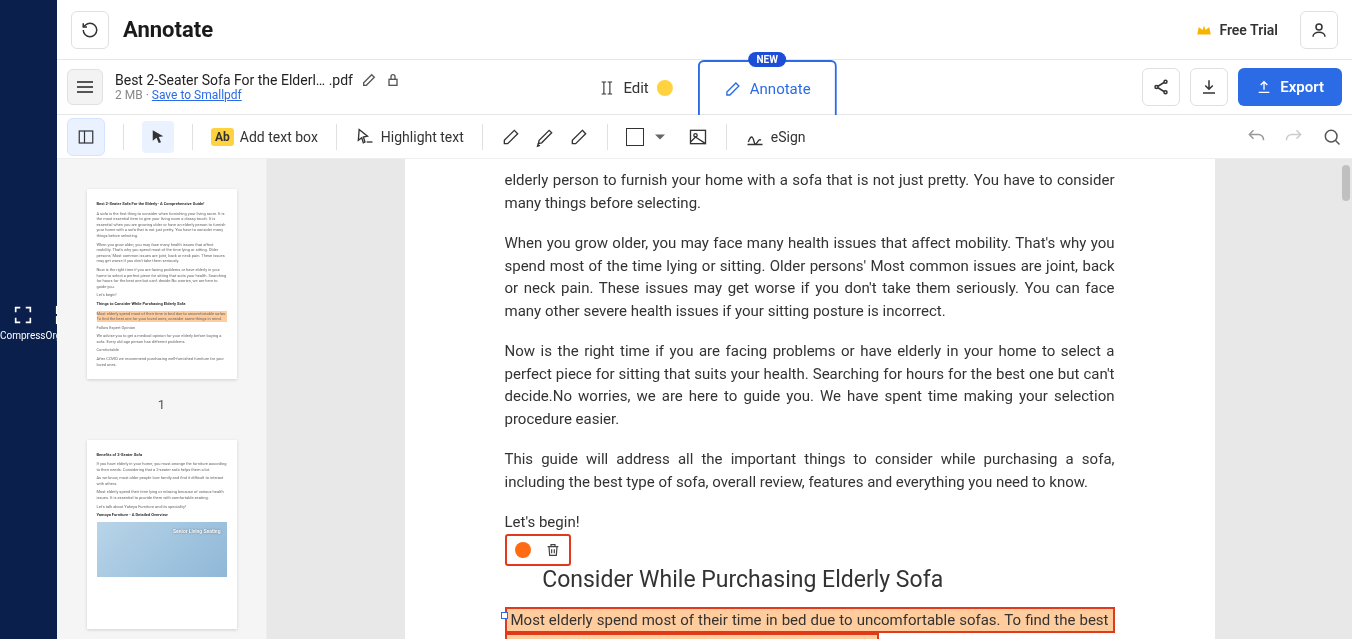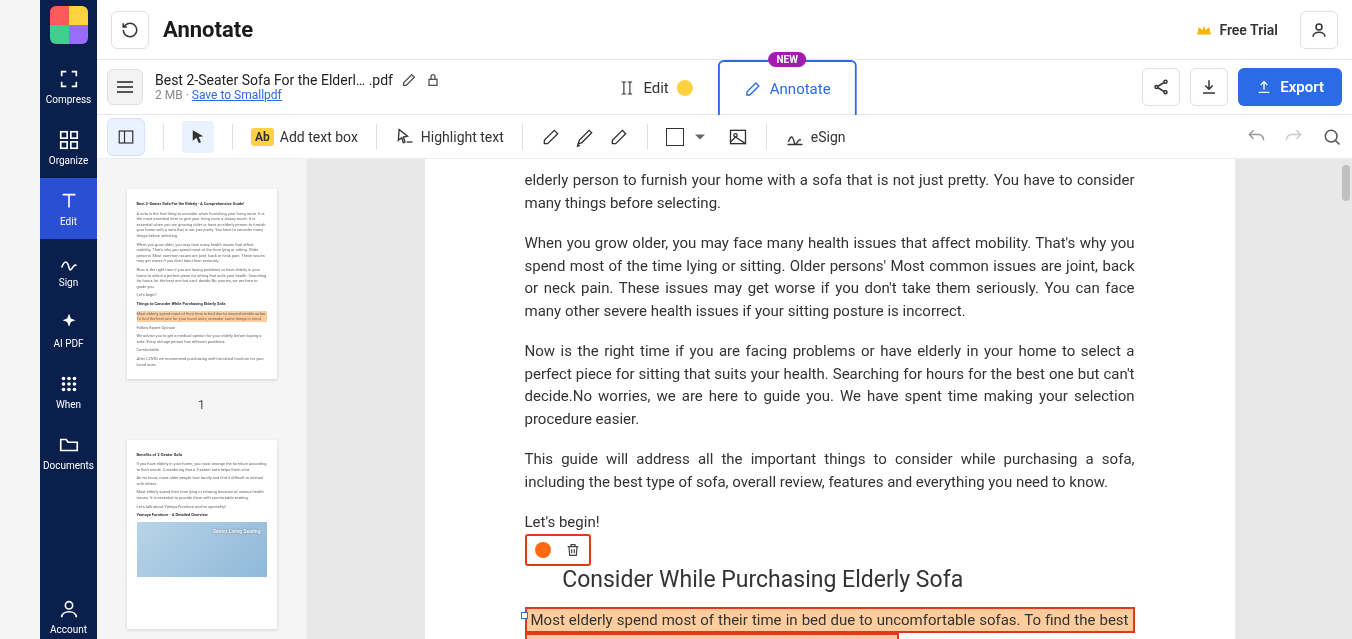--- a/index.html
+++ b/index.html
@@ -38,7 +38,7 @@
 .tab.edit { color:#333; }
 .tab.edit .badge { width:16px;height:16px;border-radius:50%;background:#ffd23f;display:inline-block; }
 .tab.annot { color:#2b6be6; border:2px solid #2b6be6; border-bottom:none; border-top-left-radius:6px; border-top-right-radius:6px; }
-.new-badge { position:absolute; top:-10px; left:50%; transform:translateX(-50%); background:#a21caf; color:#fff; font-size:10px; font-weight:700; padding:2px 8px; border-radius:10px; }
+.new-badge { position:absolute; top:-10px; left:50%; transform:translateX(-50%); background:#1d4ed8; color:#fff; font-size:10px; font-weight:700; padding:2px 8px; border-radius:10px; }
 .file-right { margin-left:auto; display:flex; gap:10px; align-items:center;padding-left:48px; }
 .export-btn { background:#2b6be6; color:#fff; padding:10px 18px; border-radius:6px; display:flex; align-items:center; gap:8px; font-size:15px; font-weight:600; cursor:pointer; }
 

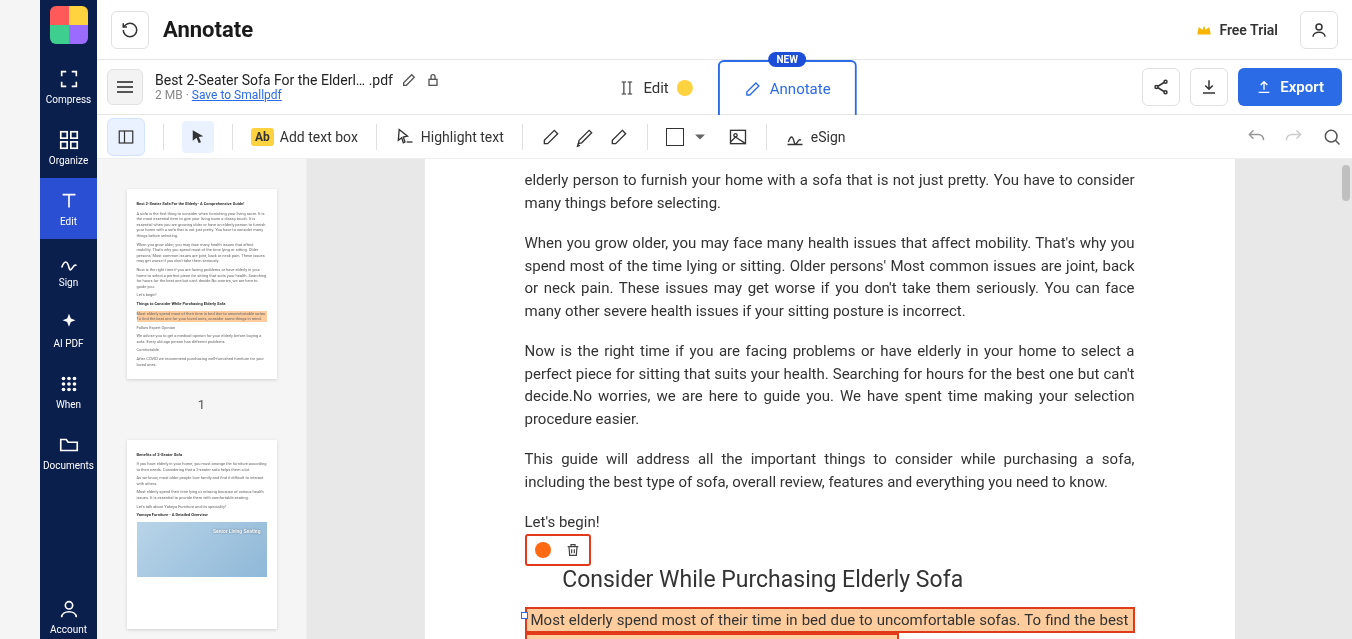--- a/index.html
+++ b/index.html
@@ -6,7 +6,7 @@
 body { width: 1352px; height: 639px; overflow: hidden; background: #f5f5f5; display: flex; }
 
 
-.sidebar { width: 57px; background: #0b1f4d; display: flex; flex-direction: column; align-items: center; padding-top: 6px; margin-left: 40px; }
+.sidebar { width: 57px; background: #0b1f4d; display: flex; flex-direction: row; align-items: center; padding-top: 6px; }
 .logo { width: 38px; height: 38px; margin-bottom: 12px; border-radius: 6px; overflow: hidden; display: grid; grid-template-columns: 1fr 1fr; grid-template-rows: 1fr 1fr; }
 .logo div:nth-child(1){background:#ff5a5a;} .logo div:nth-child(2){background:#ffd23f;} .logo div:nth-child(3){background:#3ecf8e;} .logo div:nth-child(4){background:#9b6bff;}
 .nav-item { width: 57px; display: flex; flex-direction: column; align-items: center; justify-content: center; padding: 12px 0; color: #fff; font-size: 10px; cursor: pointer; }

